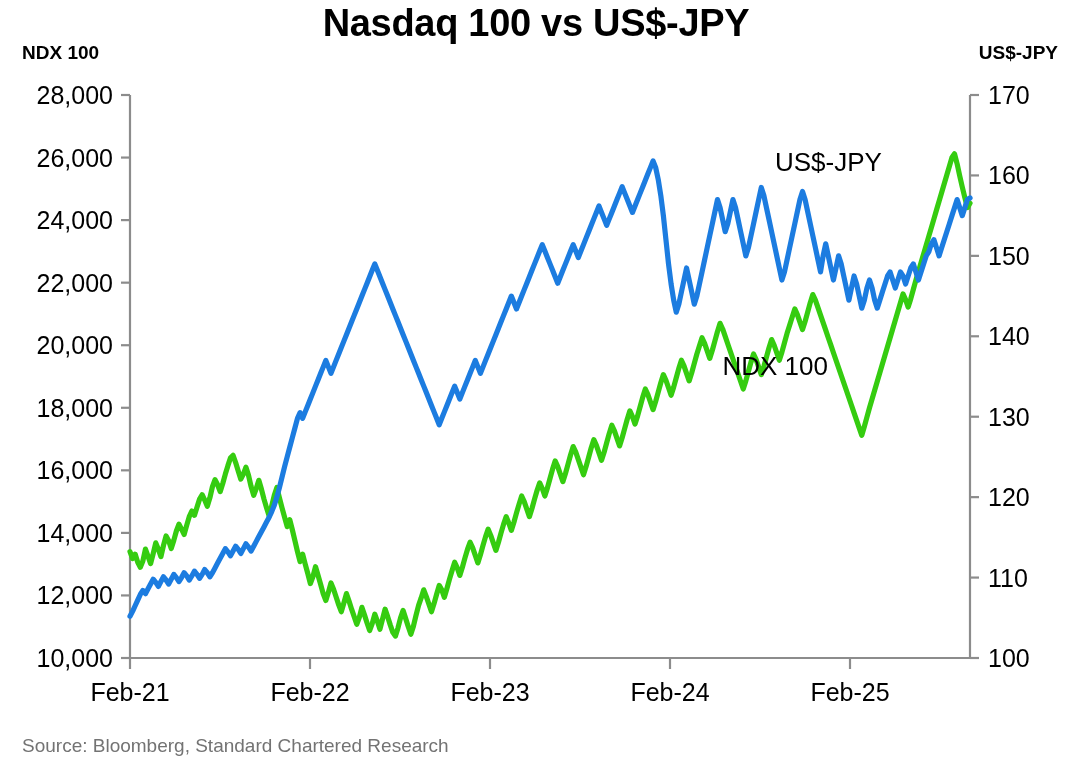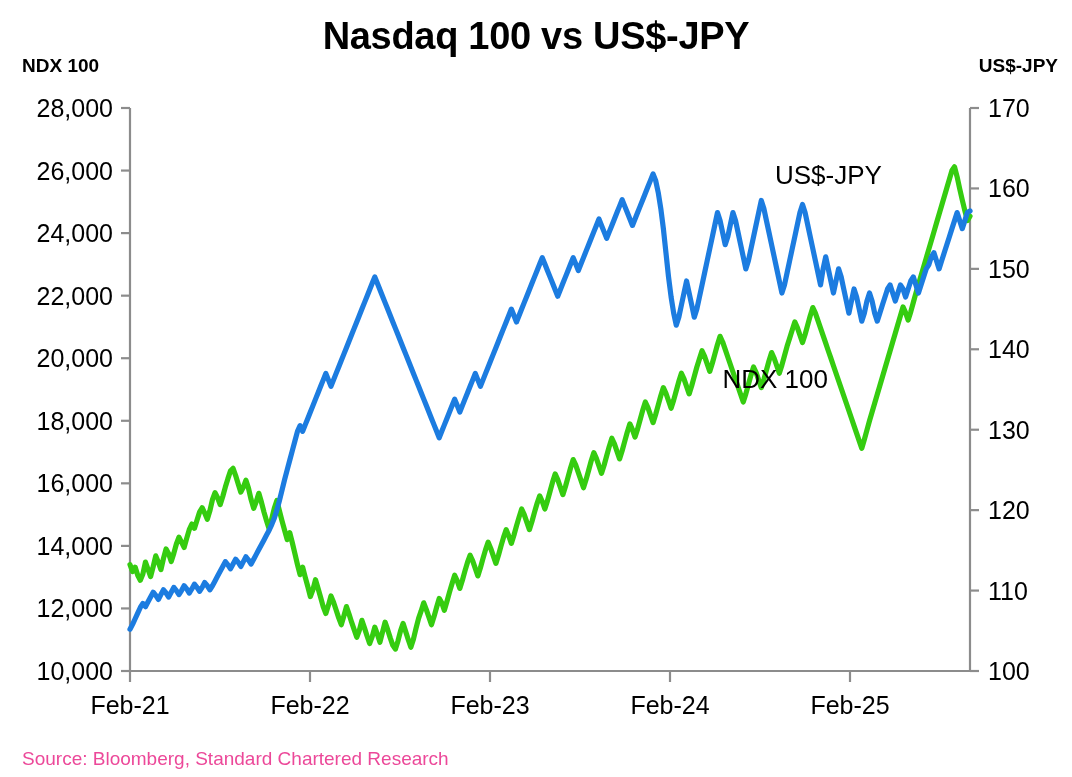--- a/index.html
+++ b/index.html
@@ -17,7 +17,7 @@
   }
   #figure {
     position: absolute;
-    left: 0; top: 13px;
+    left: 0; top: 0;
     width: 1072px;
     height: 713px;
   }

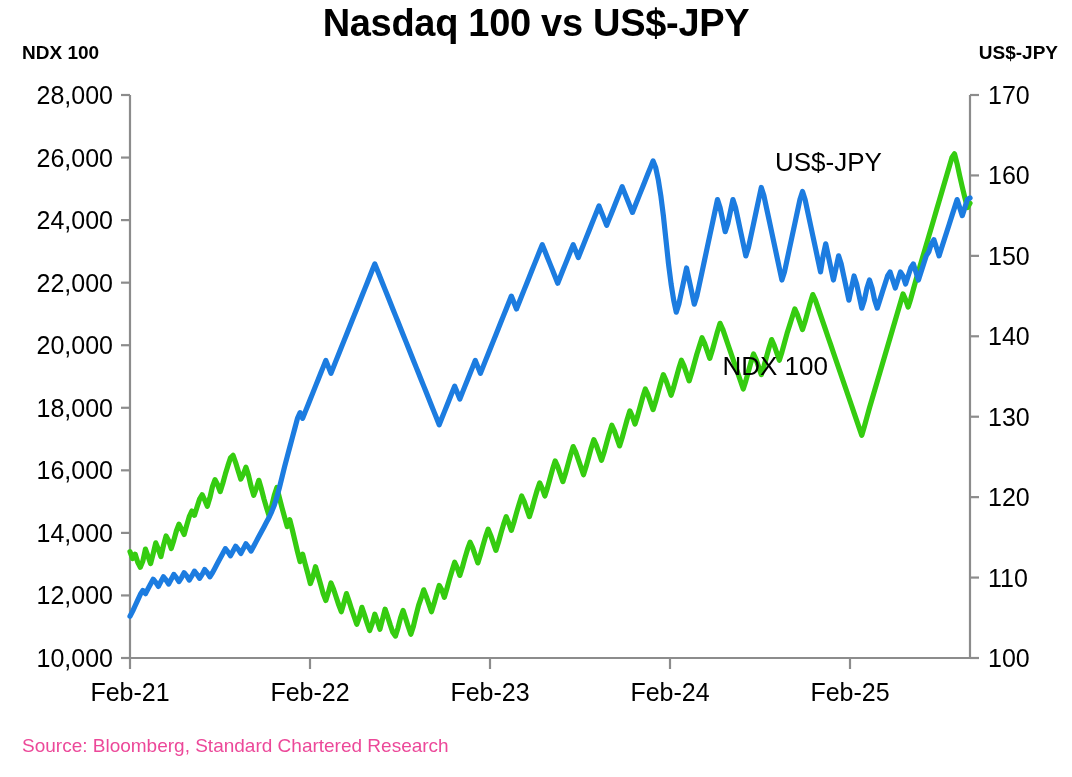--- a/index.html
+++ b/index.html
@@ -48,7 +48,7 @@
     left: 22px;
     top: 735px;
     font-size: 19px;
-    color: #ec4899;
+    color: #737373;
     font-family: "Liberation Sans", sans-serif;
     white-space: nowrap;
   }

